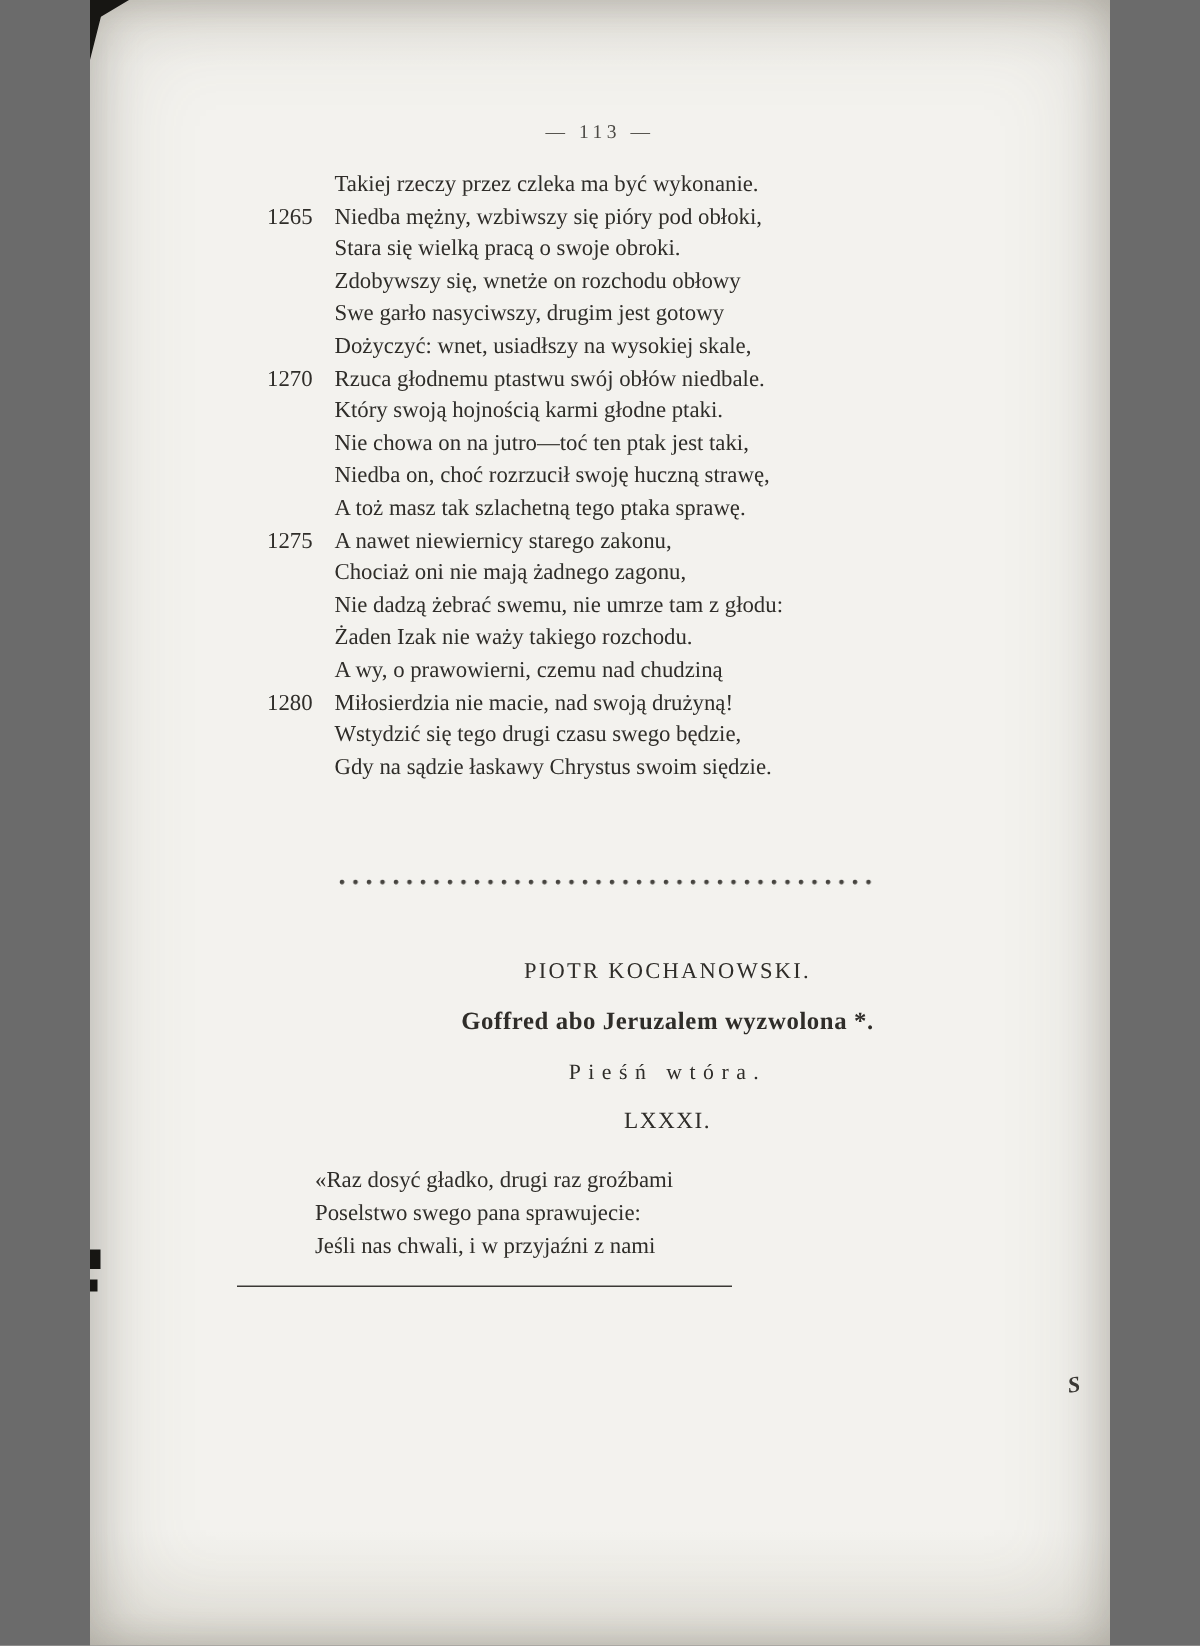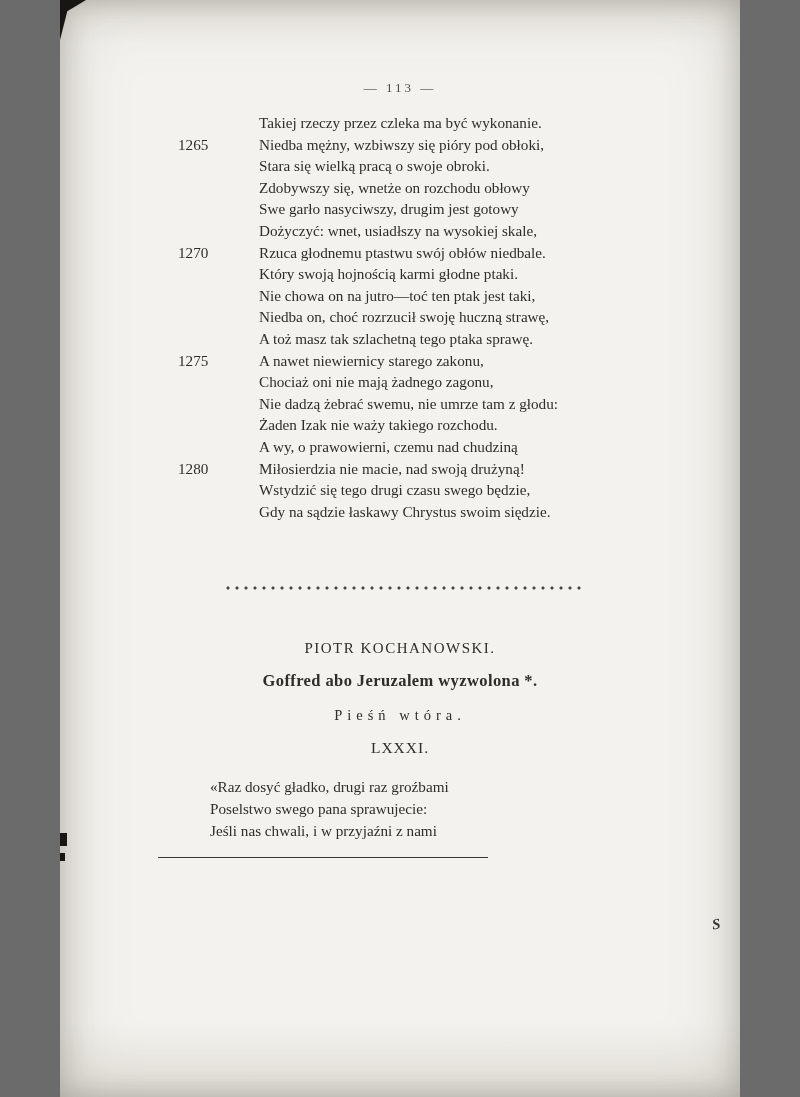--- a/index.html
+++ b/index.html
@@ -26,7 +26,7 @@
     position:absolute;top:112px;left:118px;right:80px;
     font-size:15.2px;line-height:21.6px;
   }
-  .poem-line{display:flex;gap:36px;}
+  .poem-line{display:flex;}
   .poem-line .num{flex:0 0 45px;text-align:left;}
   .poem-line .txt{flex:1;}
   .dotted-separator{

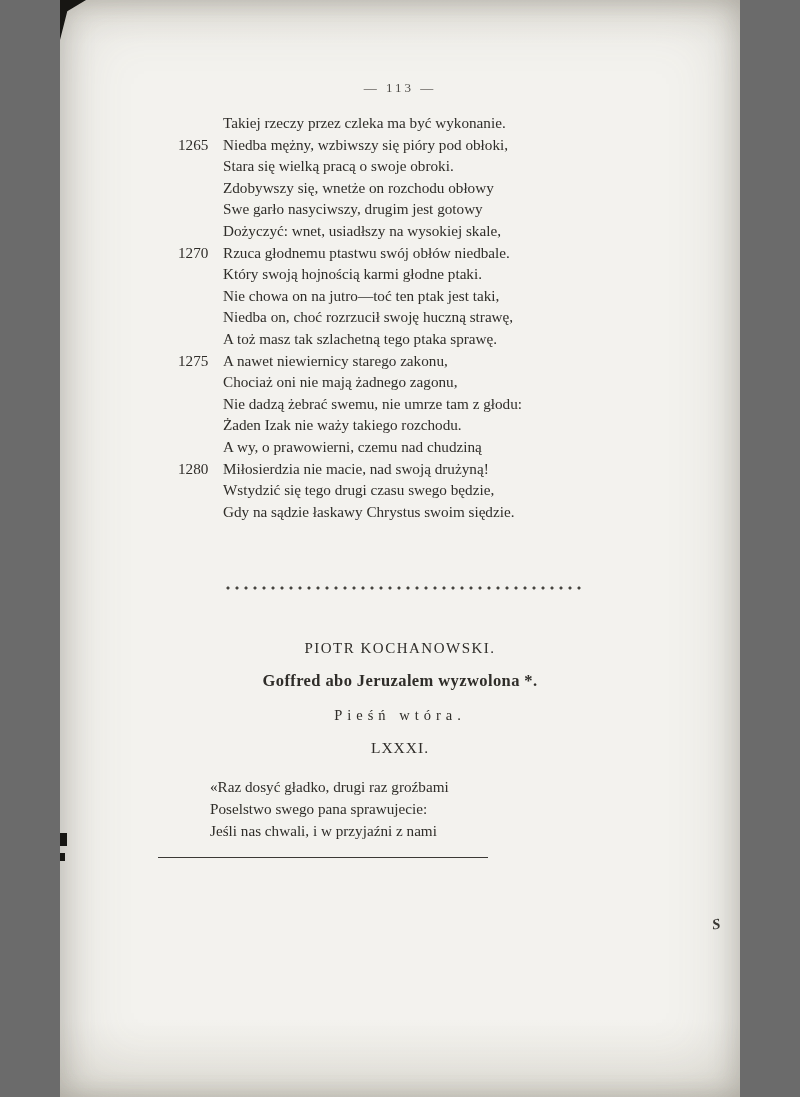--- a/index.html
+++ b/index.html
@@ -34,7 +34,7 @@
     background-image:radial-gradient(circle at 2px 2px,#46443f 1.3px,transparent 1.8px);
     background-size:9px 5px;background-repeat:repeat-x;
   }
-  .heading{position:absolute;left:0;width:100%;text-align:center;}
+  .heading{position:absolute;left:0;width:100%;text-align:center;padding-left:45px;}
   .author{top:640px;font-size:15px;letter-spacing:1.5px;}
   .work-title{top:671px;font-size:16.5px;font-weight:bold;letter-spacing:.4px;}
   .subtitle{top:707px;font-size:14.5px;letter-spacing:5px;}

